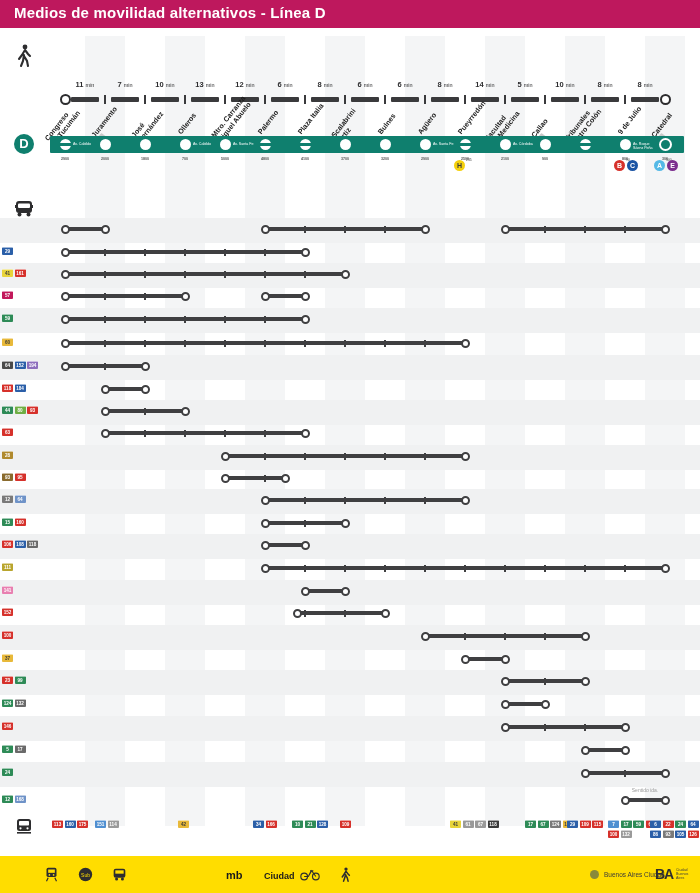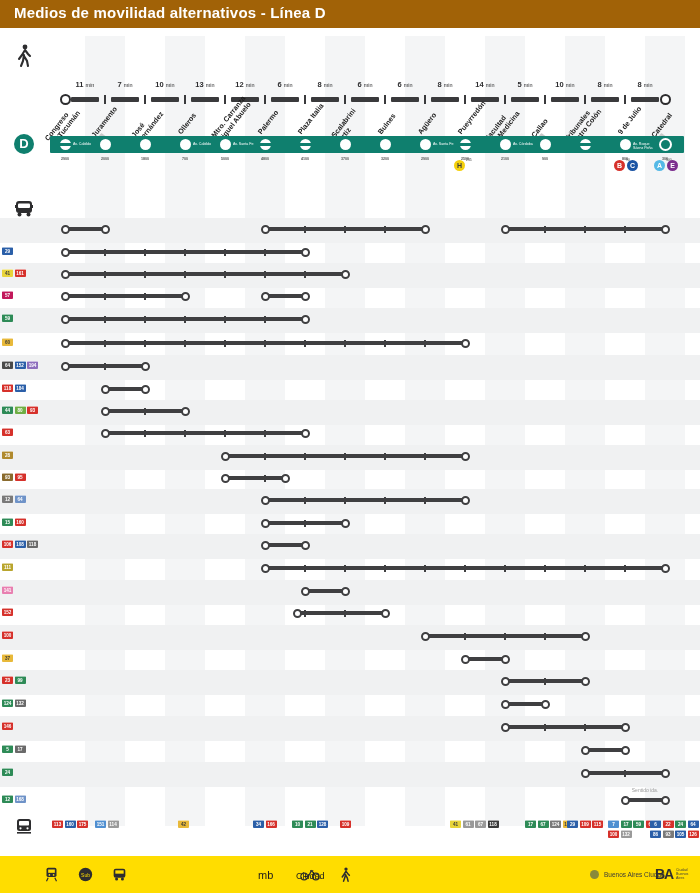--- a/index.html
+++ b/index.html
@@ -15,7 +15,7 @@
   
   .titlebar {
     position: absolute; left:0; top:0; width:700px; height:28px;
-    background:#a16207;
+    background:#be185d;
   }
   .titlebar .ttl {
     position:absolute; left:14px; top:4px;

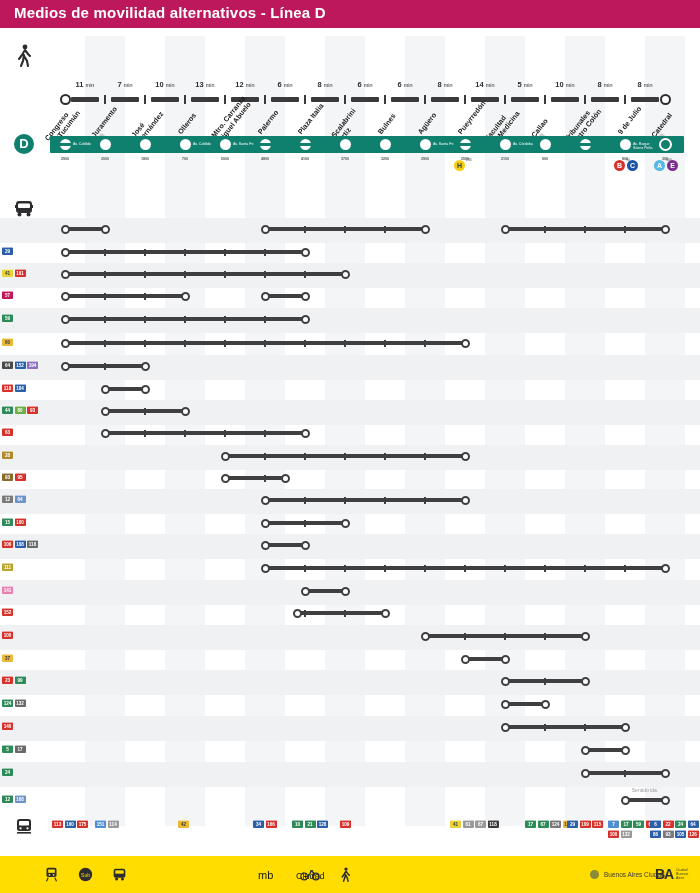--- a/index.html
+++ b/index.html
@@ -124,9 +124,8 @@
   }
   .f-ico { position:absolute; top:867px; }
   .f-txt {
-    position:absolute; top:870px; font-size:9px; font-weight:normal; color:#1b1b1b;
+    position:absolute; top:870px; font-size:9px; font-weight:bold; color:#1b1b1b;
     white-space:nowrap;
-    margin-left:32px;
   }
   .ba-txt { position:absolute; top:871px; font-size:6.5px; color:#3a3a3a; white-space:nowrap; }
   .ba-logo {

